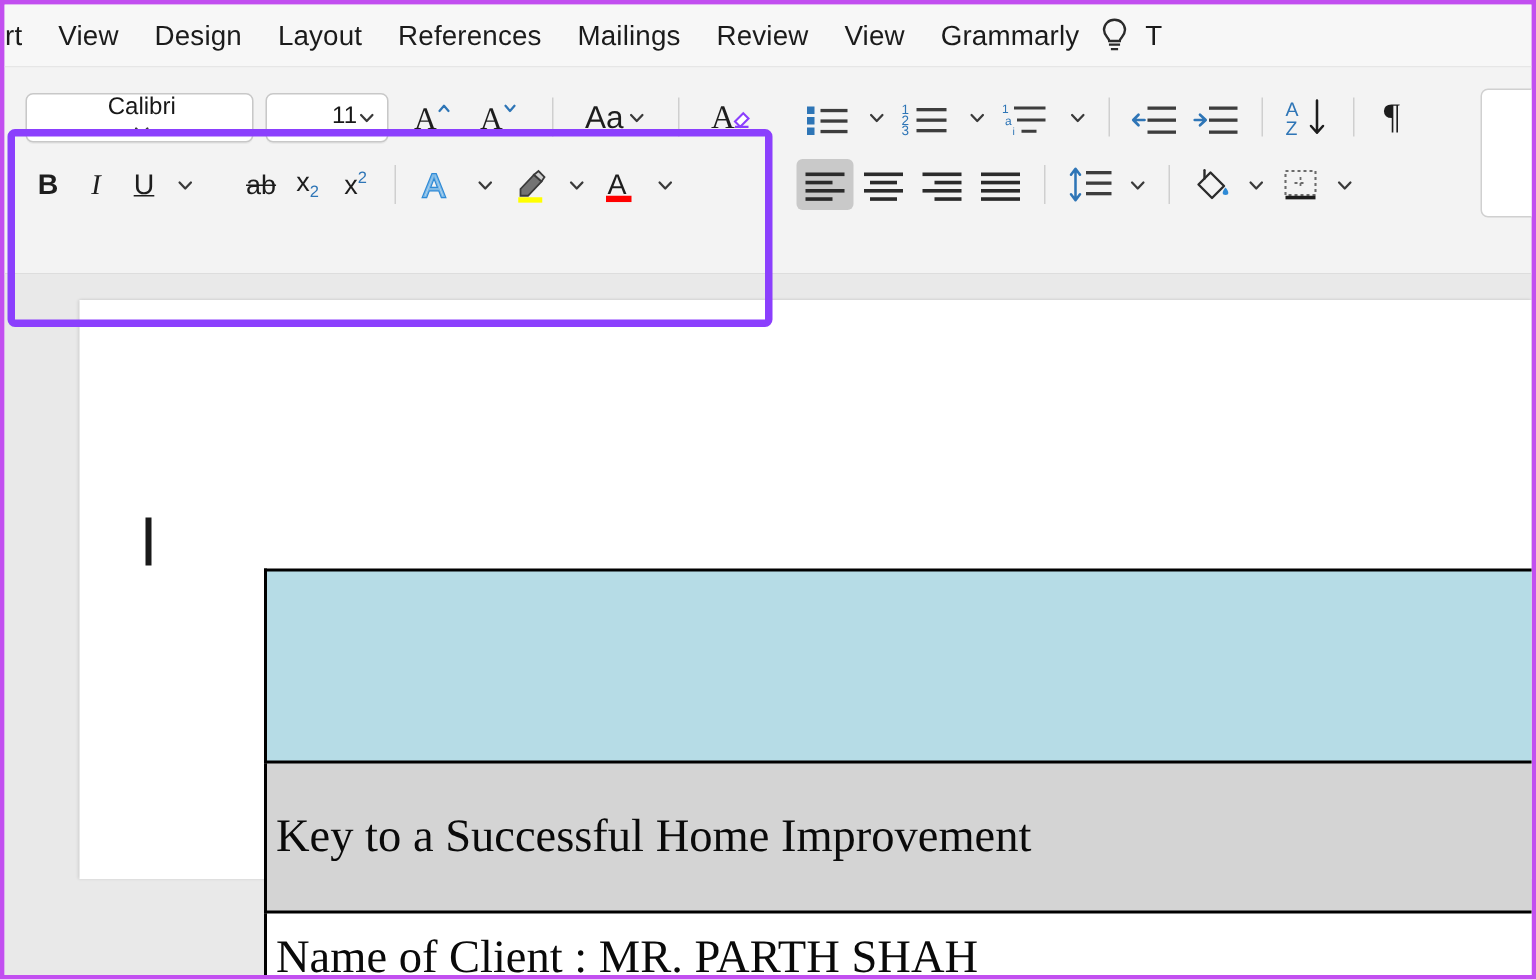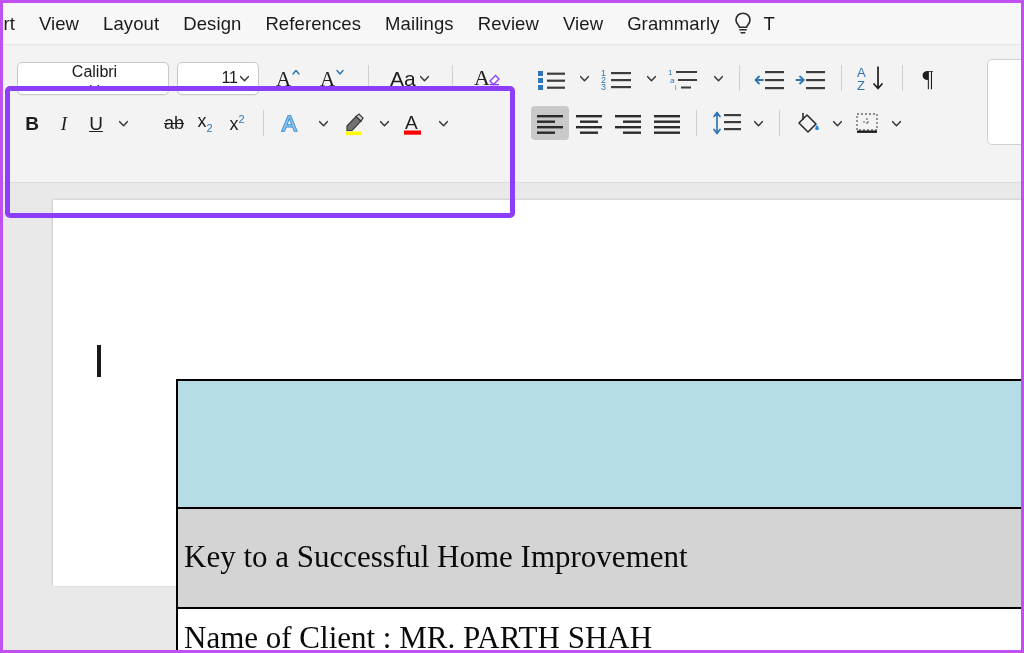--- a/index.html
+++ b/index.html
@@ -132,8 +132,8 @@
   <div class="tabbar">
     <div class="tab clipped-left">ert</div>
     <div class="tab">View</div>
+    <div class="tab">Design</div>
     <div class="tab">Layout</div>
-    <div class="tab">Design</div>
     <div class="tab">References</div>
     <div class="tab">Mailings</div>
     <div class="tab">Review</div>

